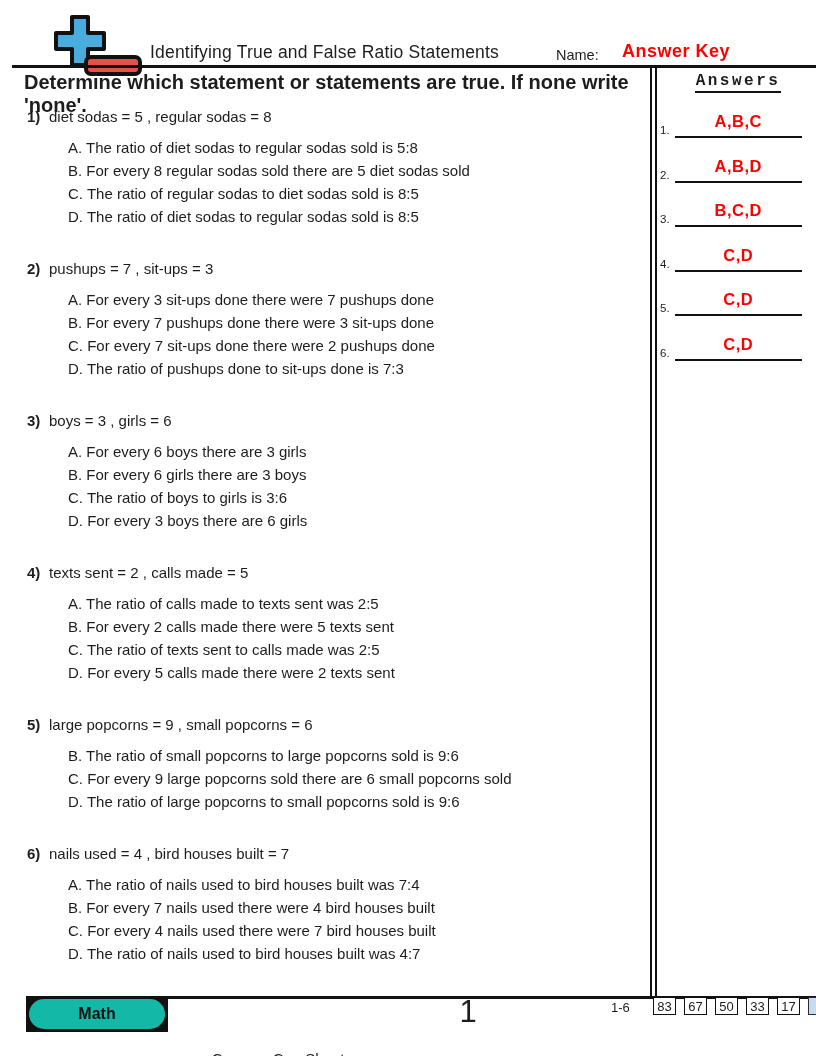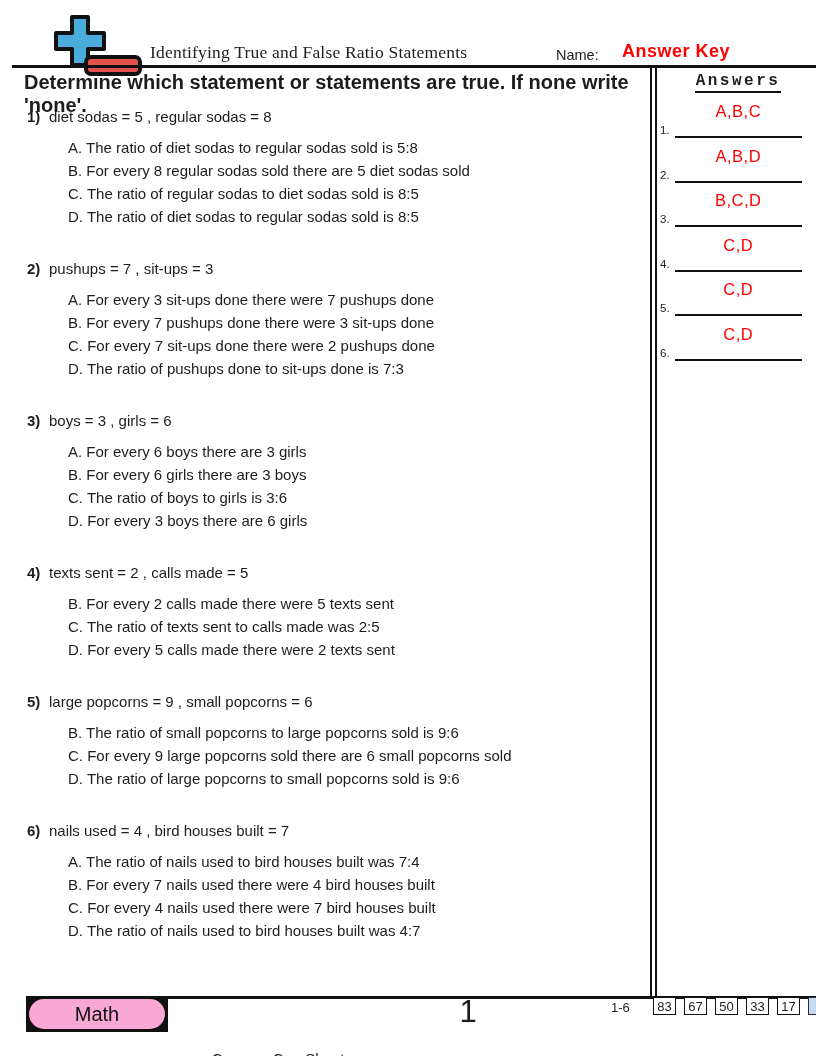--- a/index.html
+++ b/index.html
@@ -23,7 +23,7 @@
   
   .logo { position: absolute; left: 50px; top: 15px; width: 100px; height: 64px; }
   .header-rule { position: absolute; top: 65px; left: 12px; right: 0; height: 3px; background: #111; }
-  .title { position: absolute; top: 42px; left: 150px; font-size: 17.5px; letter-spacing: .2px; white-space: nowrap; font-family: Liberation Serif, serif; }
+  .title { position: absolute; top: 42px; left: 150px; font-size: 17.5px; letter-spacing: .2px; white-space: nowrap; }
   .name-label { position: absolute; top: 47px; left: 556px; font-size: 14.5px; }
   .name-value { position: absolute; top: 41px; left: 622px; font-size: 18px; font-weight: bold; color: var(--accent-red); letter-spacing: .5px; white-space: nowrap; }
   .instruction { position: absolute; top: 71px; left: 24px; width: 615px; font-size: 20px; font-weight: bold; }

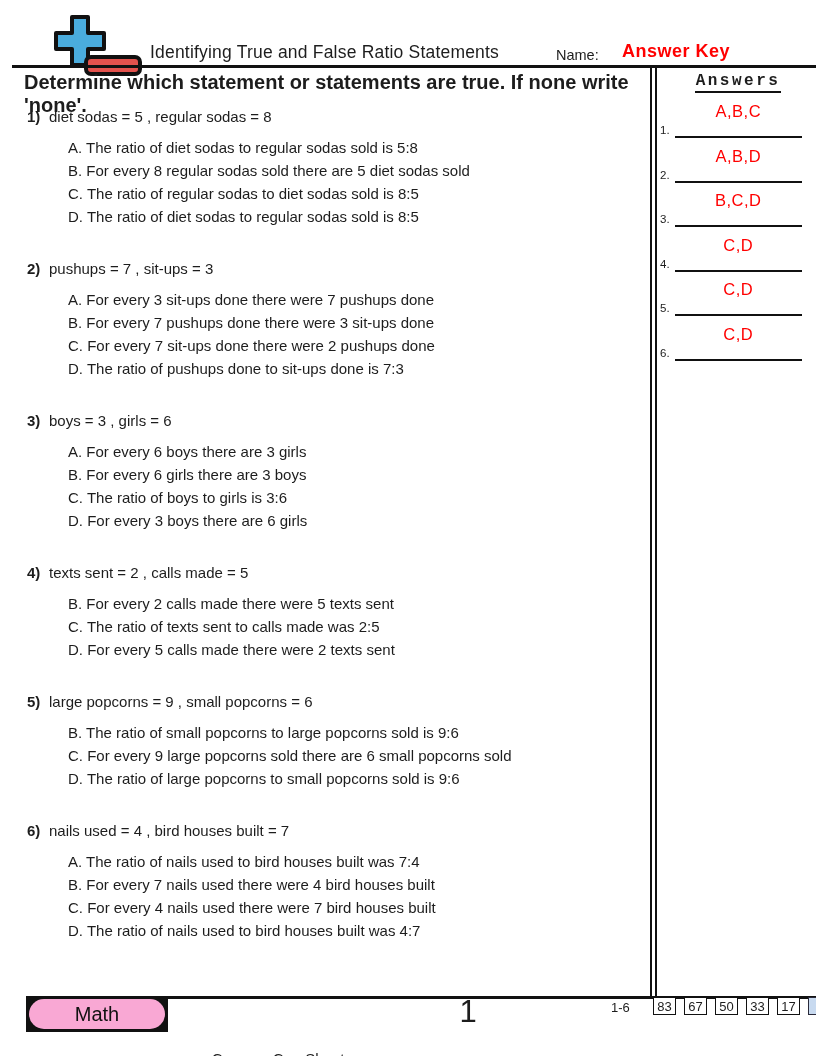--- a/index.html
+++ b/index.html
@@ -41,7 +41,7 @@
   .ans-row.r4 { top: 174px; } .ans-row.r5 { top: 218px; } .ans-row.r6 { top: 263px; }
   .ans-num { font-size: 11.5px; padding-bottom: 2px; }
   .ans-line { flex: 1; border-bottom: 2px solid #111; text-align: center; }
-  .ans-val { display: inline-block; font-weight: normal; font-size: 16.5px; color: var(--accent-red); padding-bottom: 15px; letter-spacing: .5px; }
+  .ans-val { display: inline-block; font-weight: bold; font-size: 16.5px; color: var(--accent-red); padding-bottom: 5px; letter-spacing: .5px; }
 
   
   .questions { position: absolute; left: 24px; top: 105px; width: 622px; }

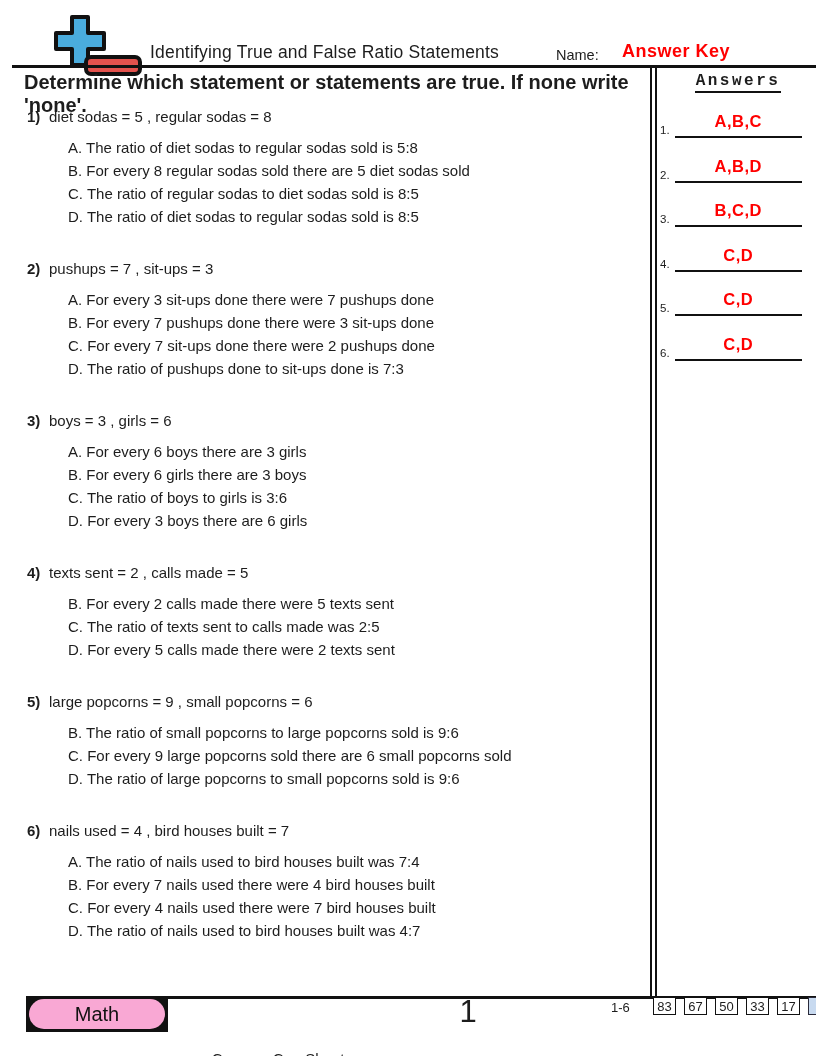--- a/index.html
+++ b/index.html
@@ -154,6 +154,7 @@
         <span class="q-num">4)</span><span class="q-statement">texts sent = 2 , calls made = 5</span>
       </div>
       <div class="q-options">
+        <div class="opt">A. The ratio of calls made to texts sent was 2:5</div>
         <div class="opt">B. For every 2 calls made there were 5 texts sent</div>
         <div class="opt">C. The ratio of texts sent to calls made was 2:5</div>
         <div class="opt">D. For every 5 calls made there were 2 texts sent</div>

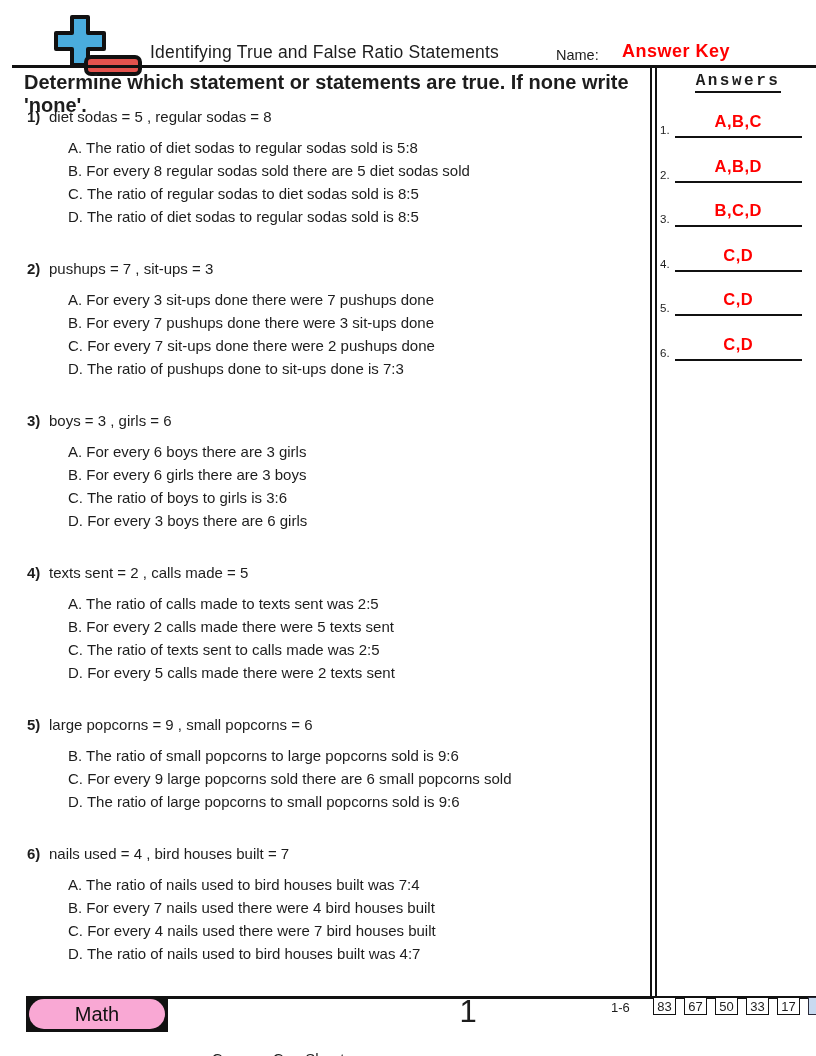--- a/index.html
+++ b/index.html
@@ -54,9 +54,9 @@
   
   .footer-rule { position: absolute; top: 996px; left: 26px; right: 0; height: 2.5px; background: #111; }
   .badge { position: absolute; left: 26px; top: 996px; width: 142px; height: 36px; background: #111; }
-  .badge-pill { position: absolute; inset: 3px; background: #f9a8d4; border-radius: 16px;
+  .badge-pill { position: absolute; inset: 3px; background: #14b8a6; border-radius: 16px;
                 display: flex; align-items: center; justify-content: center;
-                font-weight: normal; font-size: 20px; color: #111; }
+                font-weight: bold; font-size: 16px; color: #111; }
   .website { position: absolute; left: 176px; top: 1050px; font-size: 15px; }
   .page-num { position: absolute; left: 438px; top: 994px; width: 60px; text-align: center; font-size: 31px; }
   .score-label { position: absolute; left: 611px; top: 1000px; font-size: 13px; }

